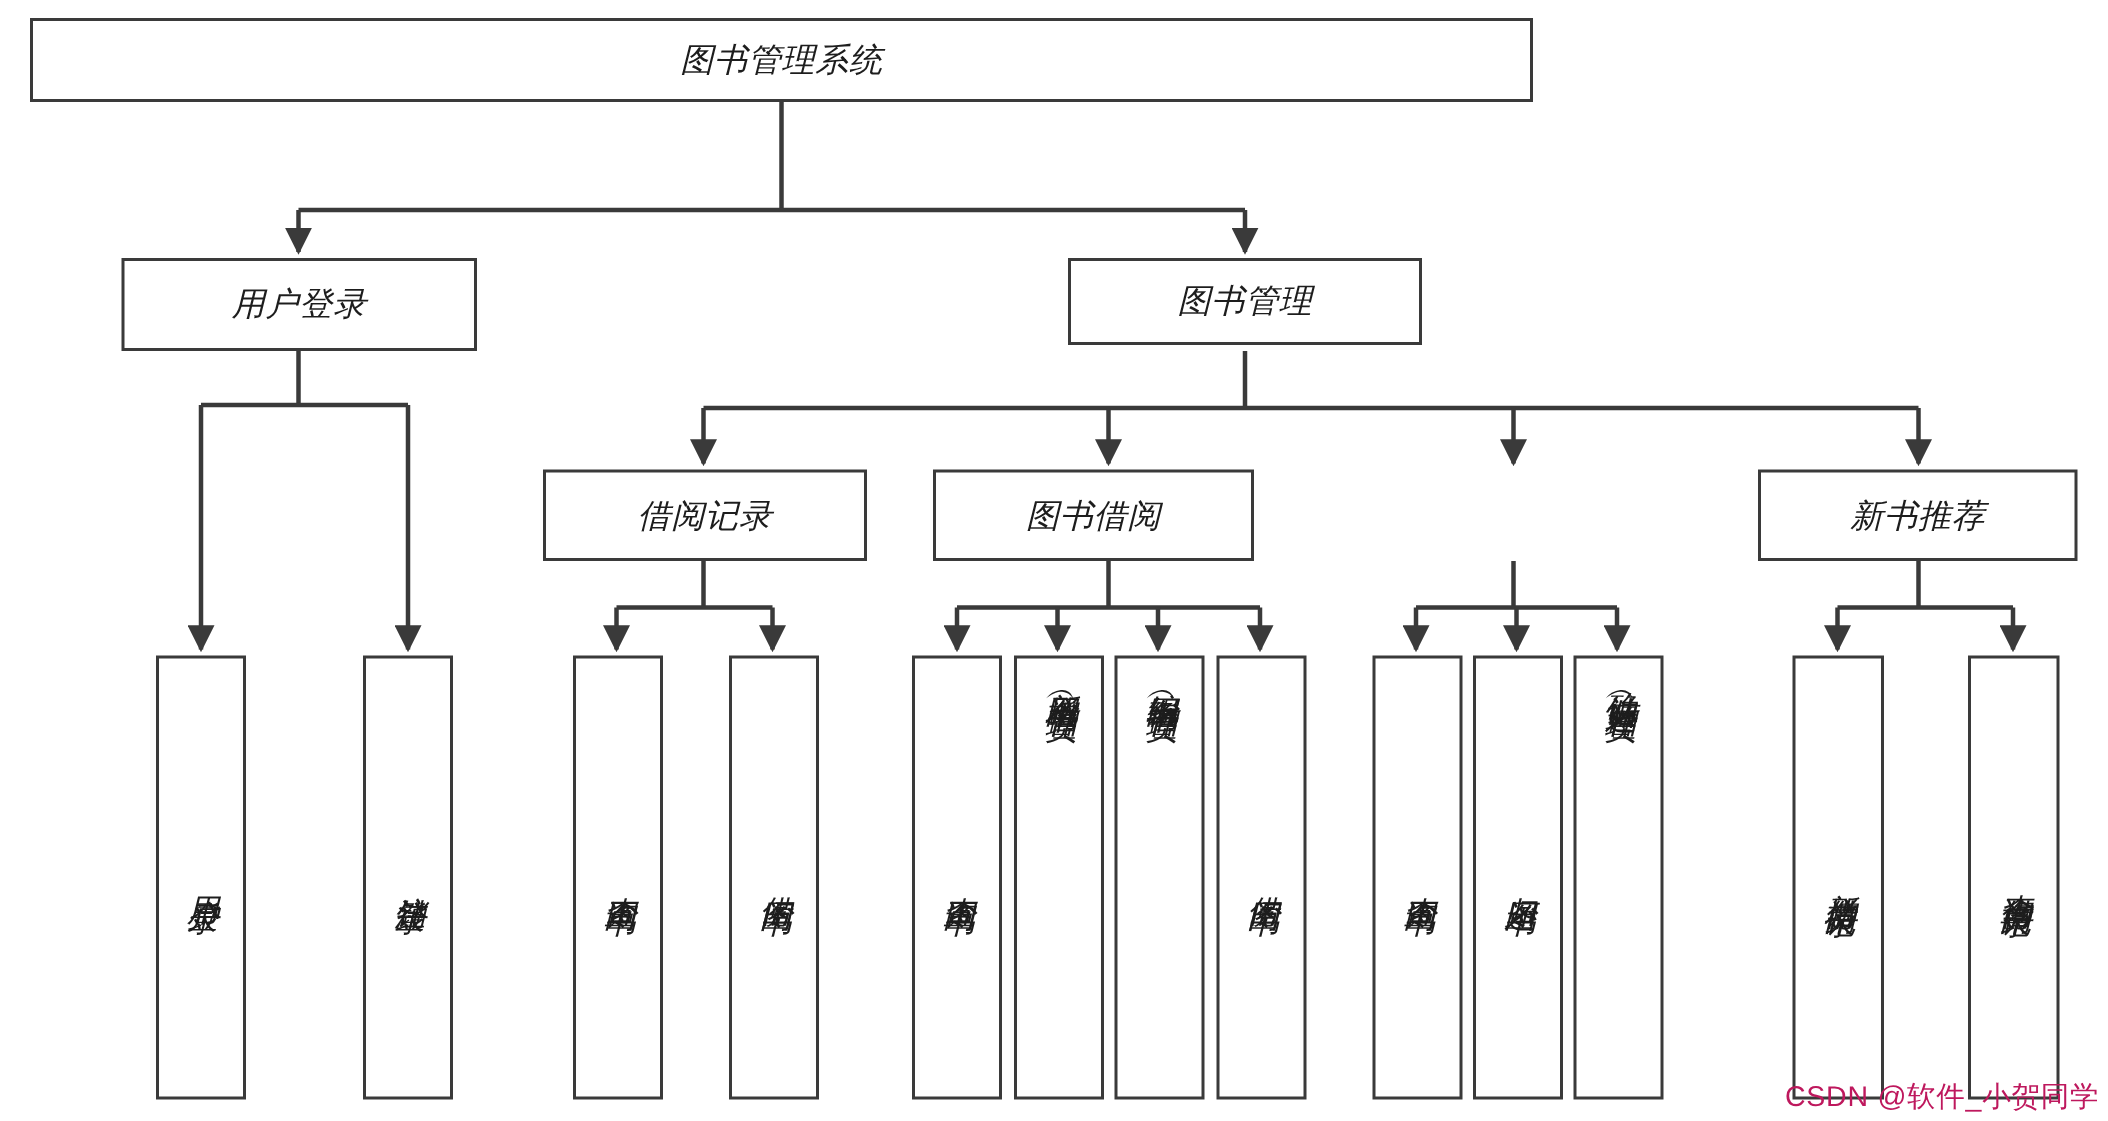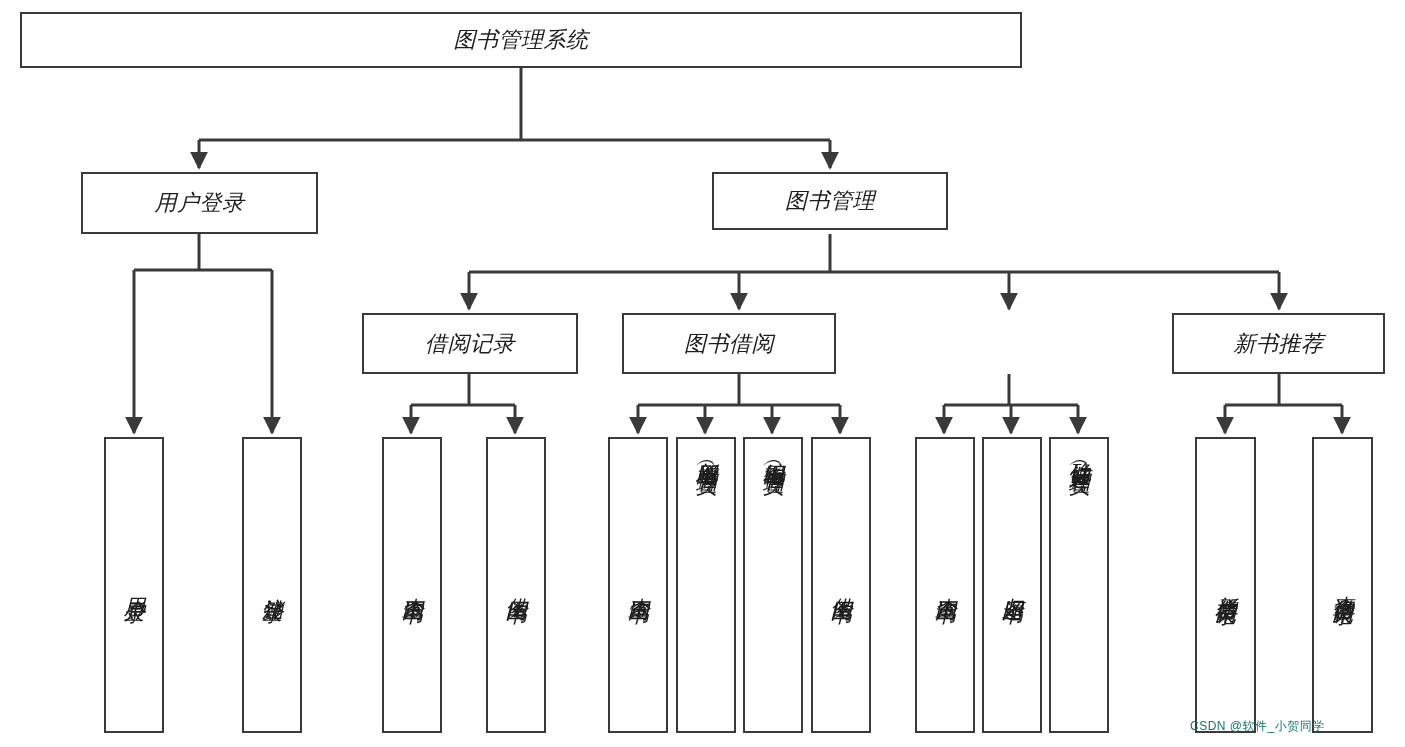--- a/index.html
+++ b/index.html
@@ -60,8 +60,8 @@
   }
   .watermark {
     position: absolute;
-    font-size: 12px;
-    color: #0f766e;
+    font-size: 19px;
+    color: #be185d;
     letter-spacing: 0.5px;
     white-space: nowrap;
     pointer-events: none;

